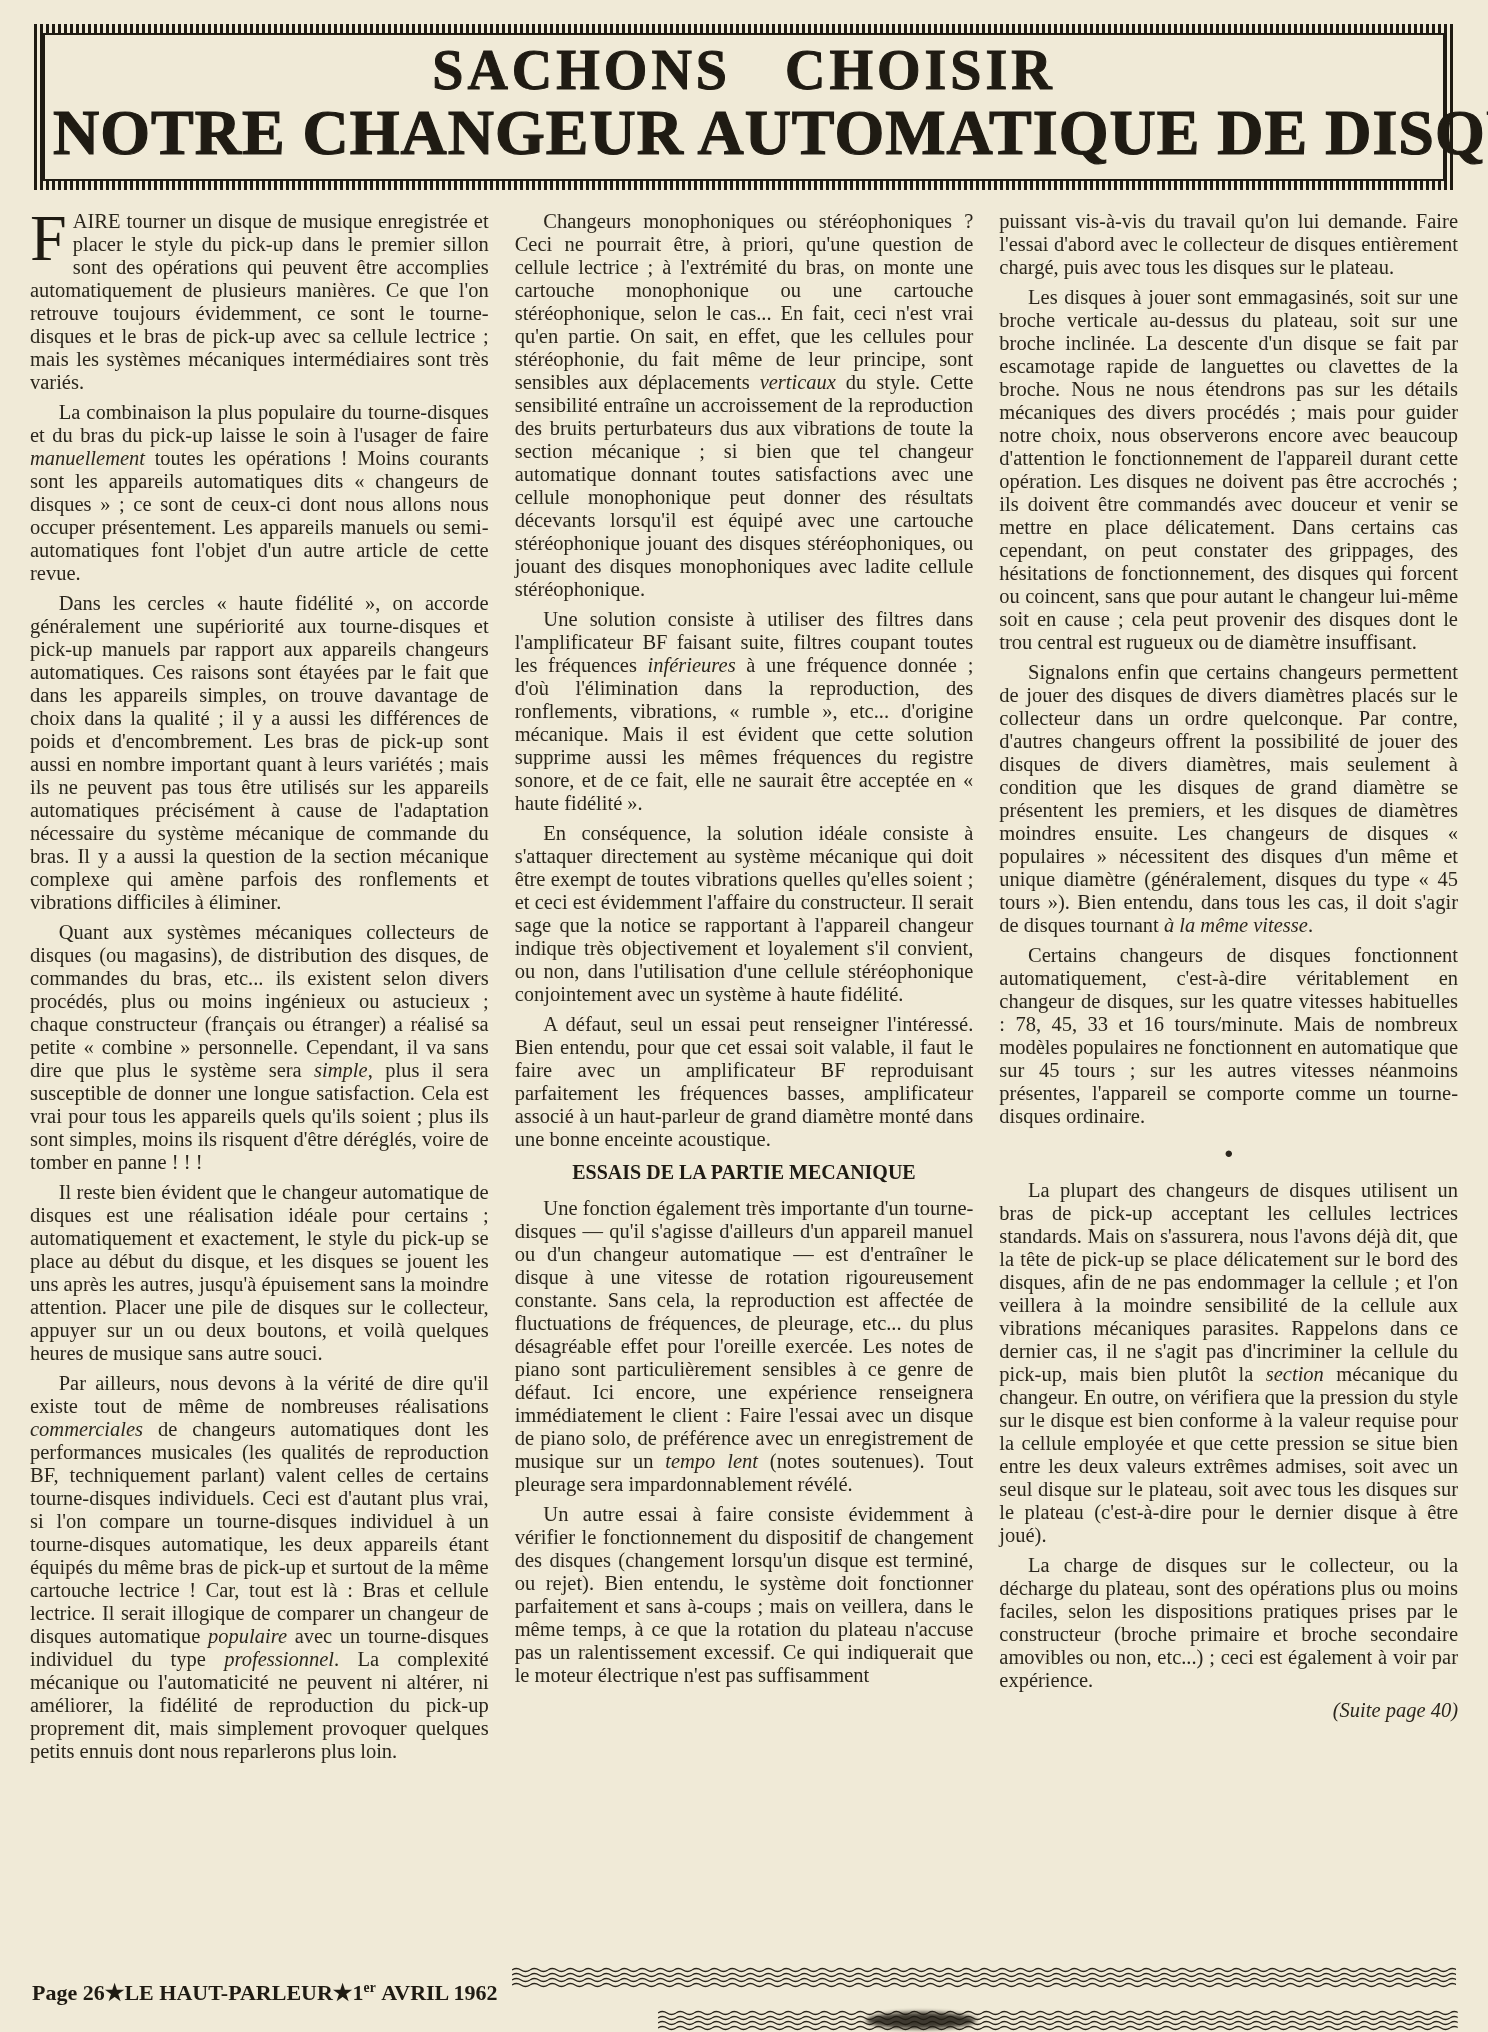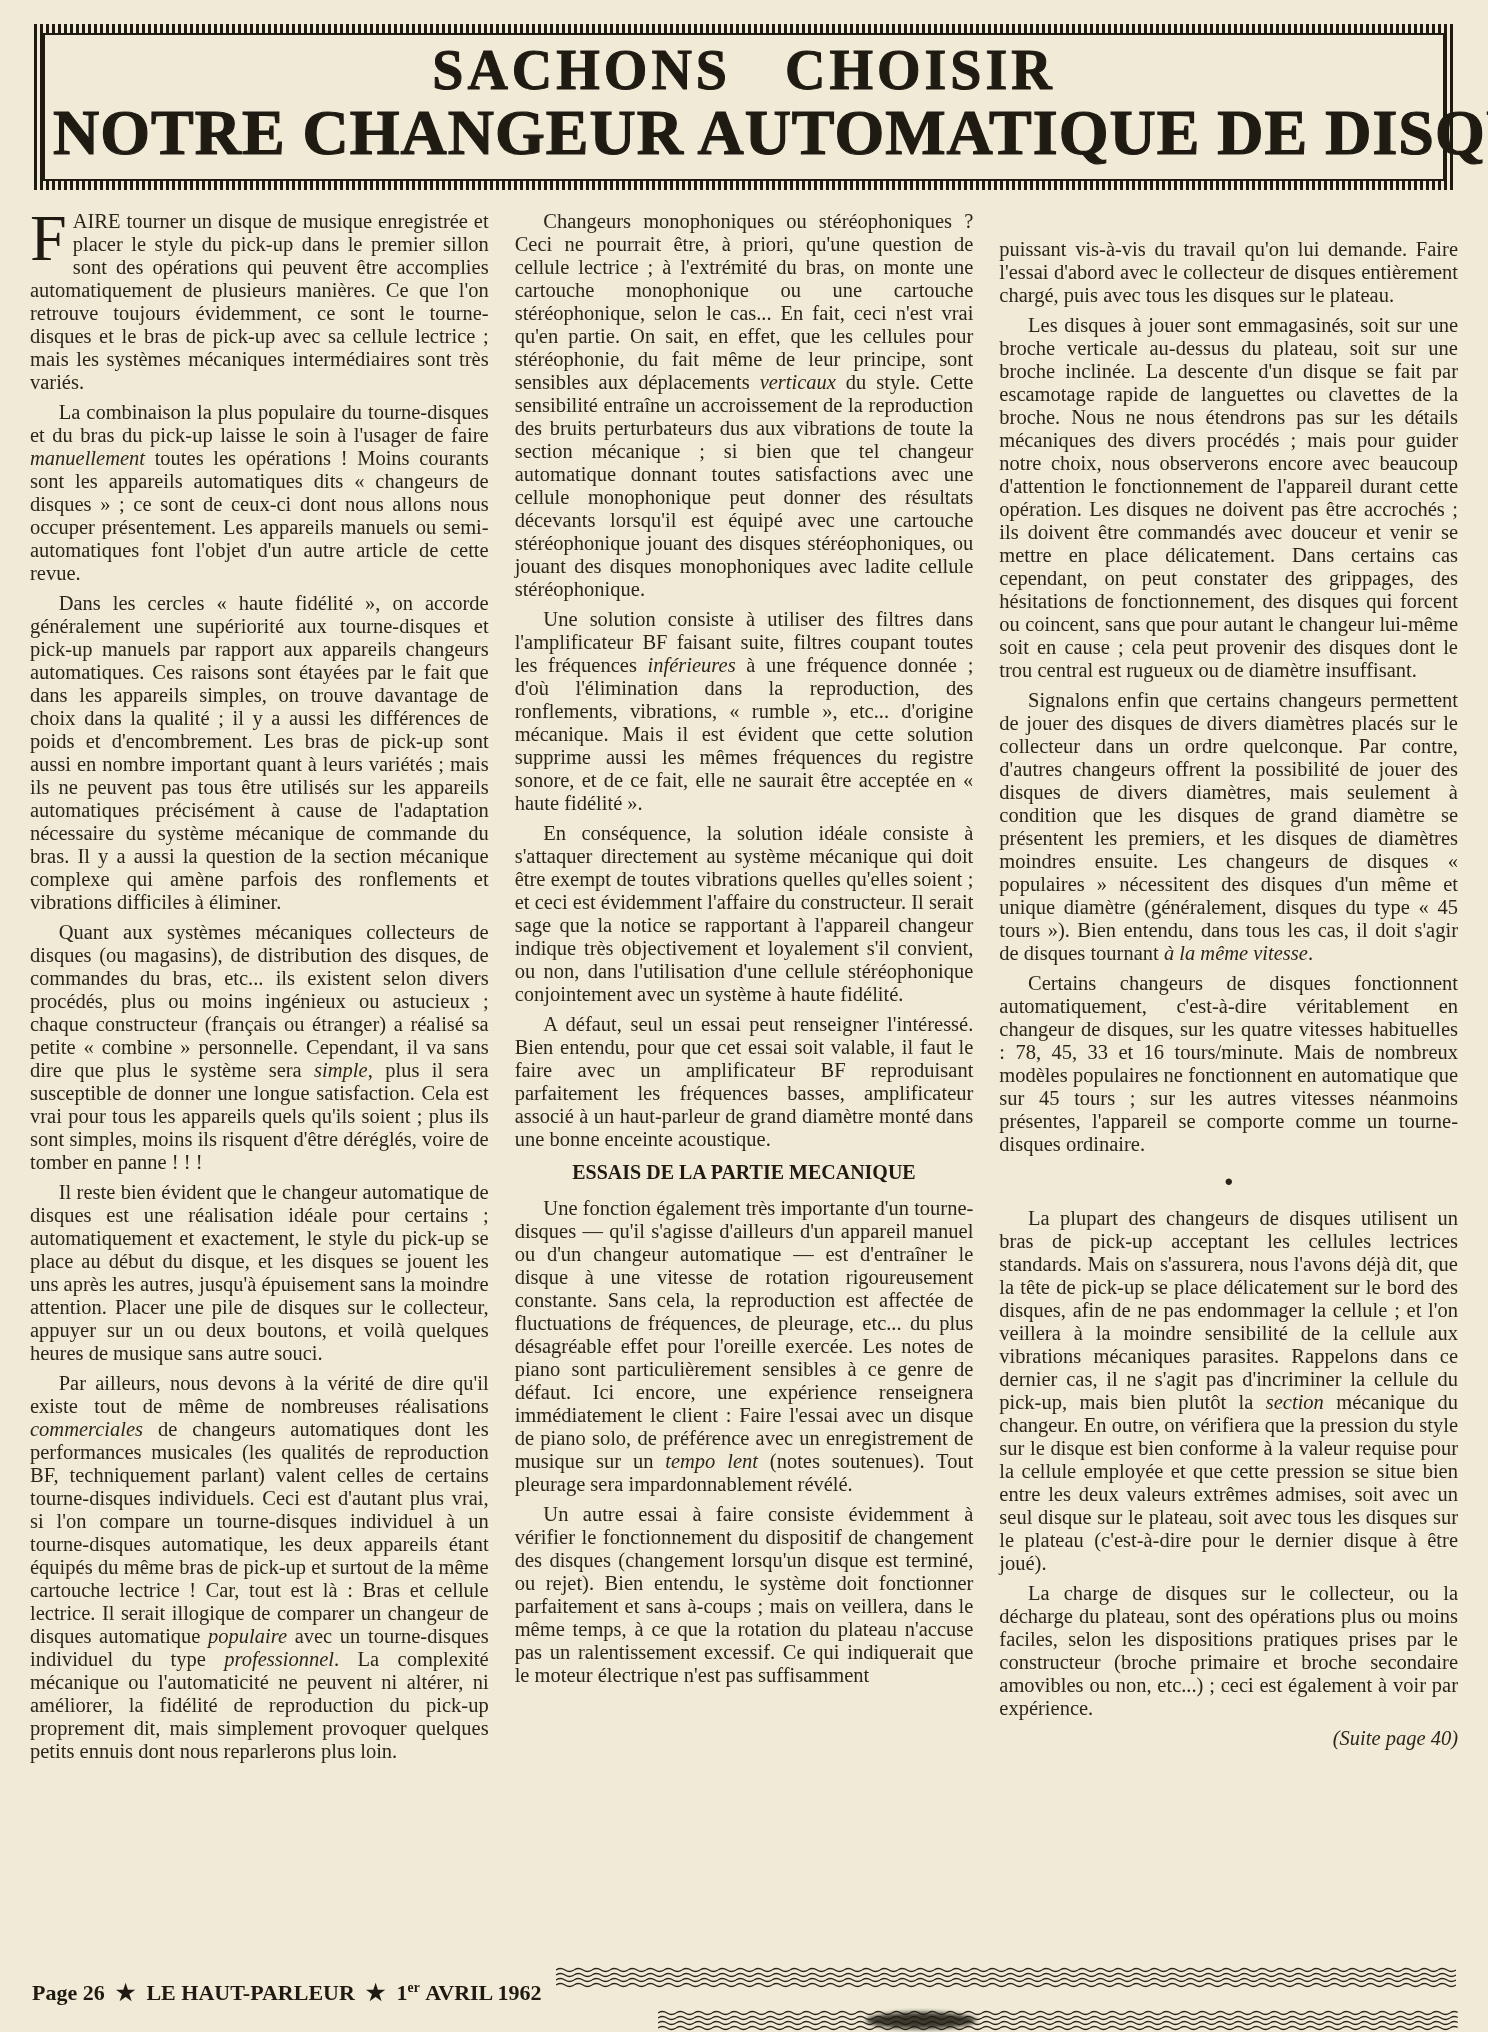--- a/index.html
+++ b/index.html
@@ -75,7 +75,7 @@
     margin:0 0 7px 0;
     text-indent:1.4em;
   }
-  p.para.no-indent{text-indent:0;margin-top:28px;}
+  p.para.no-indent{text-indent:0;}
   p.para.has-dropcap{text-indent:0;}
   .dropcap{
     float:left;

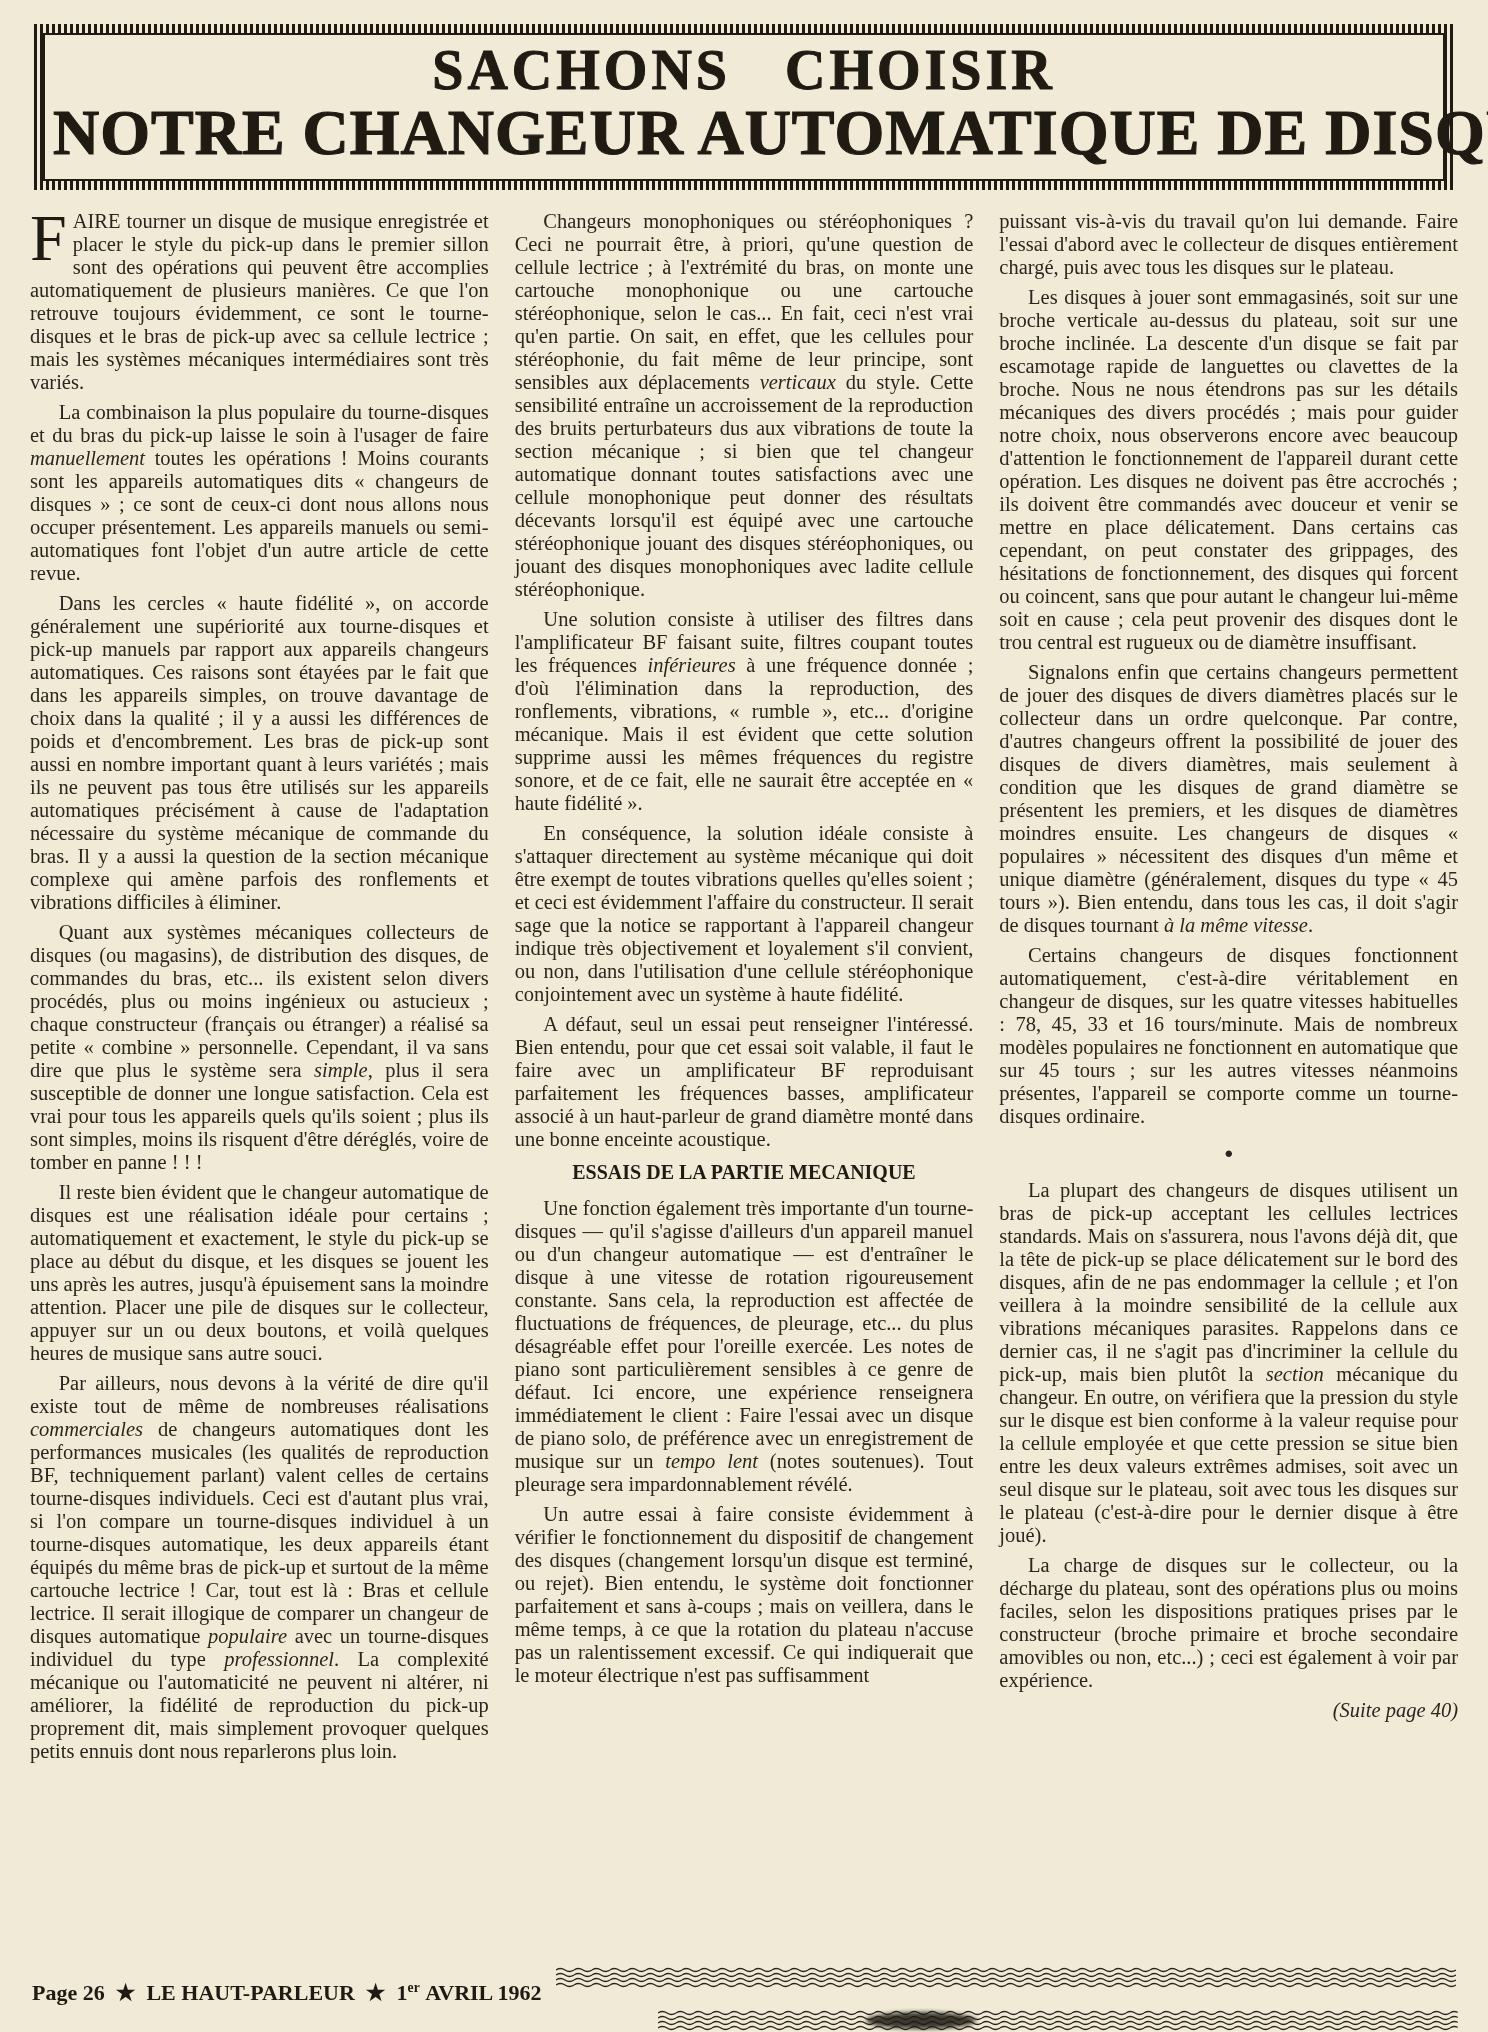--- a/index.html
+++ b/index.html
@@ -119,7 +119,6 @@
   .footer-text{
     display:flex;
     align-items:baseline;
-    gap:11px;
     font-weight:bold;
     font-size:22px;
     white-space:nowrap;

